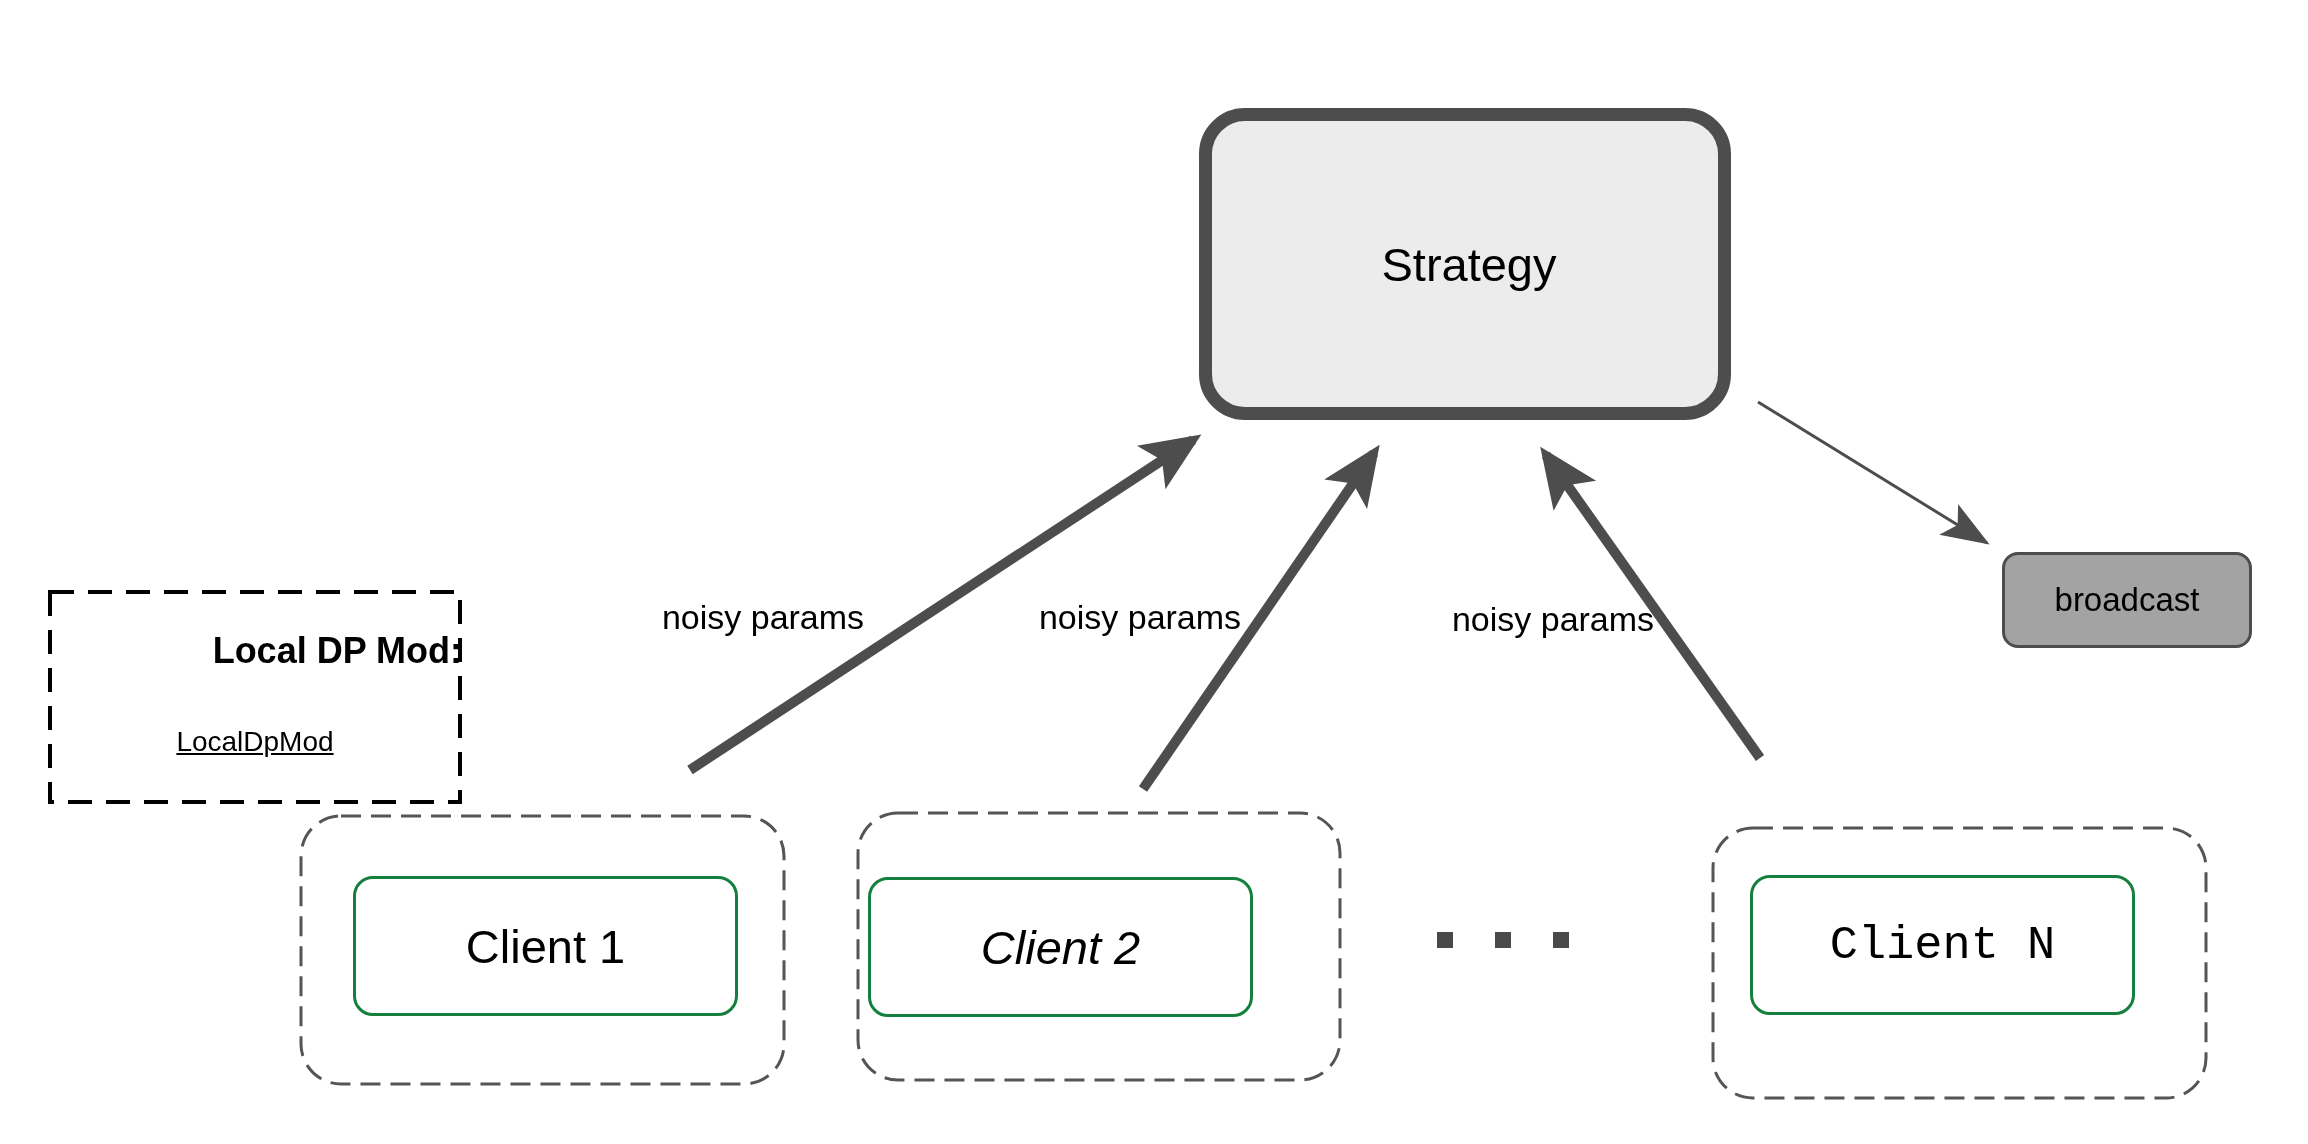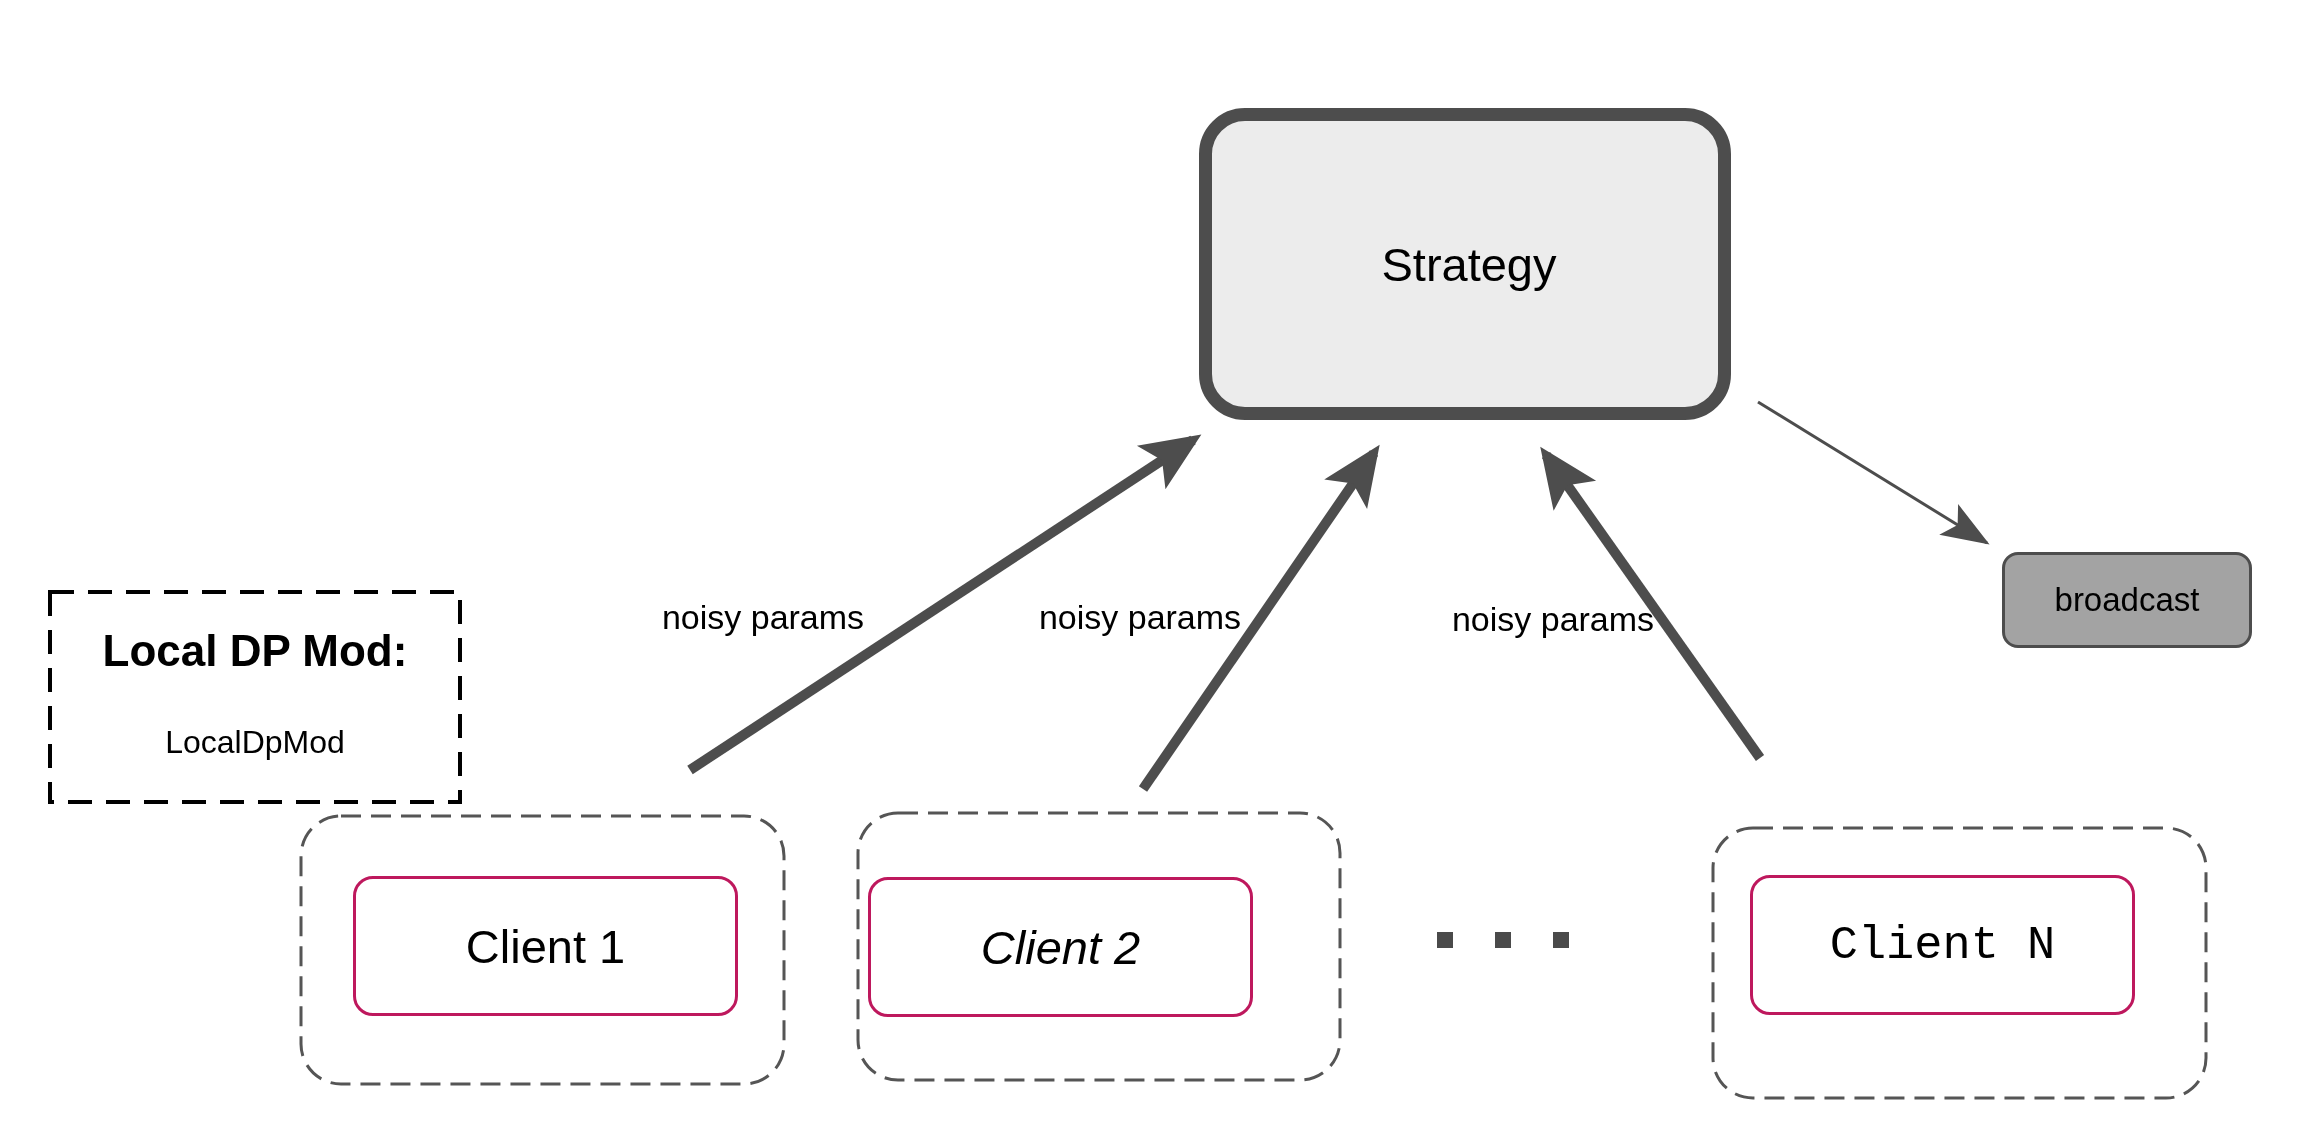--- a/index.html
+++ b/index.html
@@ -31,8 +31,8 @@
     position:absolute;left:48px;top:590px;width:414px;height:213px;
   }
   #dp-title{
-    position:absolute;left:0;top:43px;width:100%;text-align:center;
-    font-size:44px;font-weight:bold;line-height:36px;
+    position:absolute;left:0;top:43px;width:100%;text-align:right;
+    font-size:36px;font-weight:bold;line-height:36px;
   }
   #dp-value{
     position:absolute;left:0;top:134px;width:100%;text-align:center;

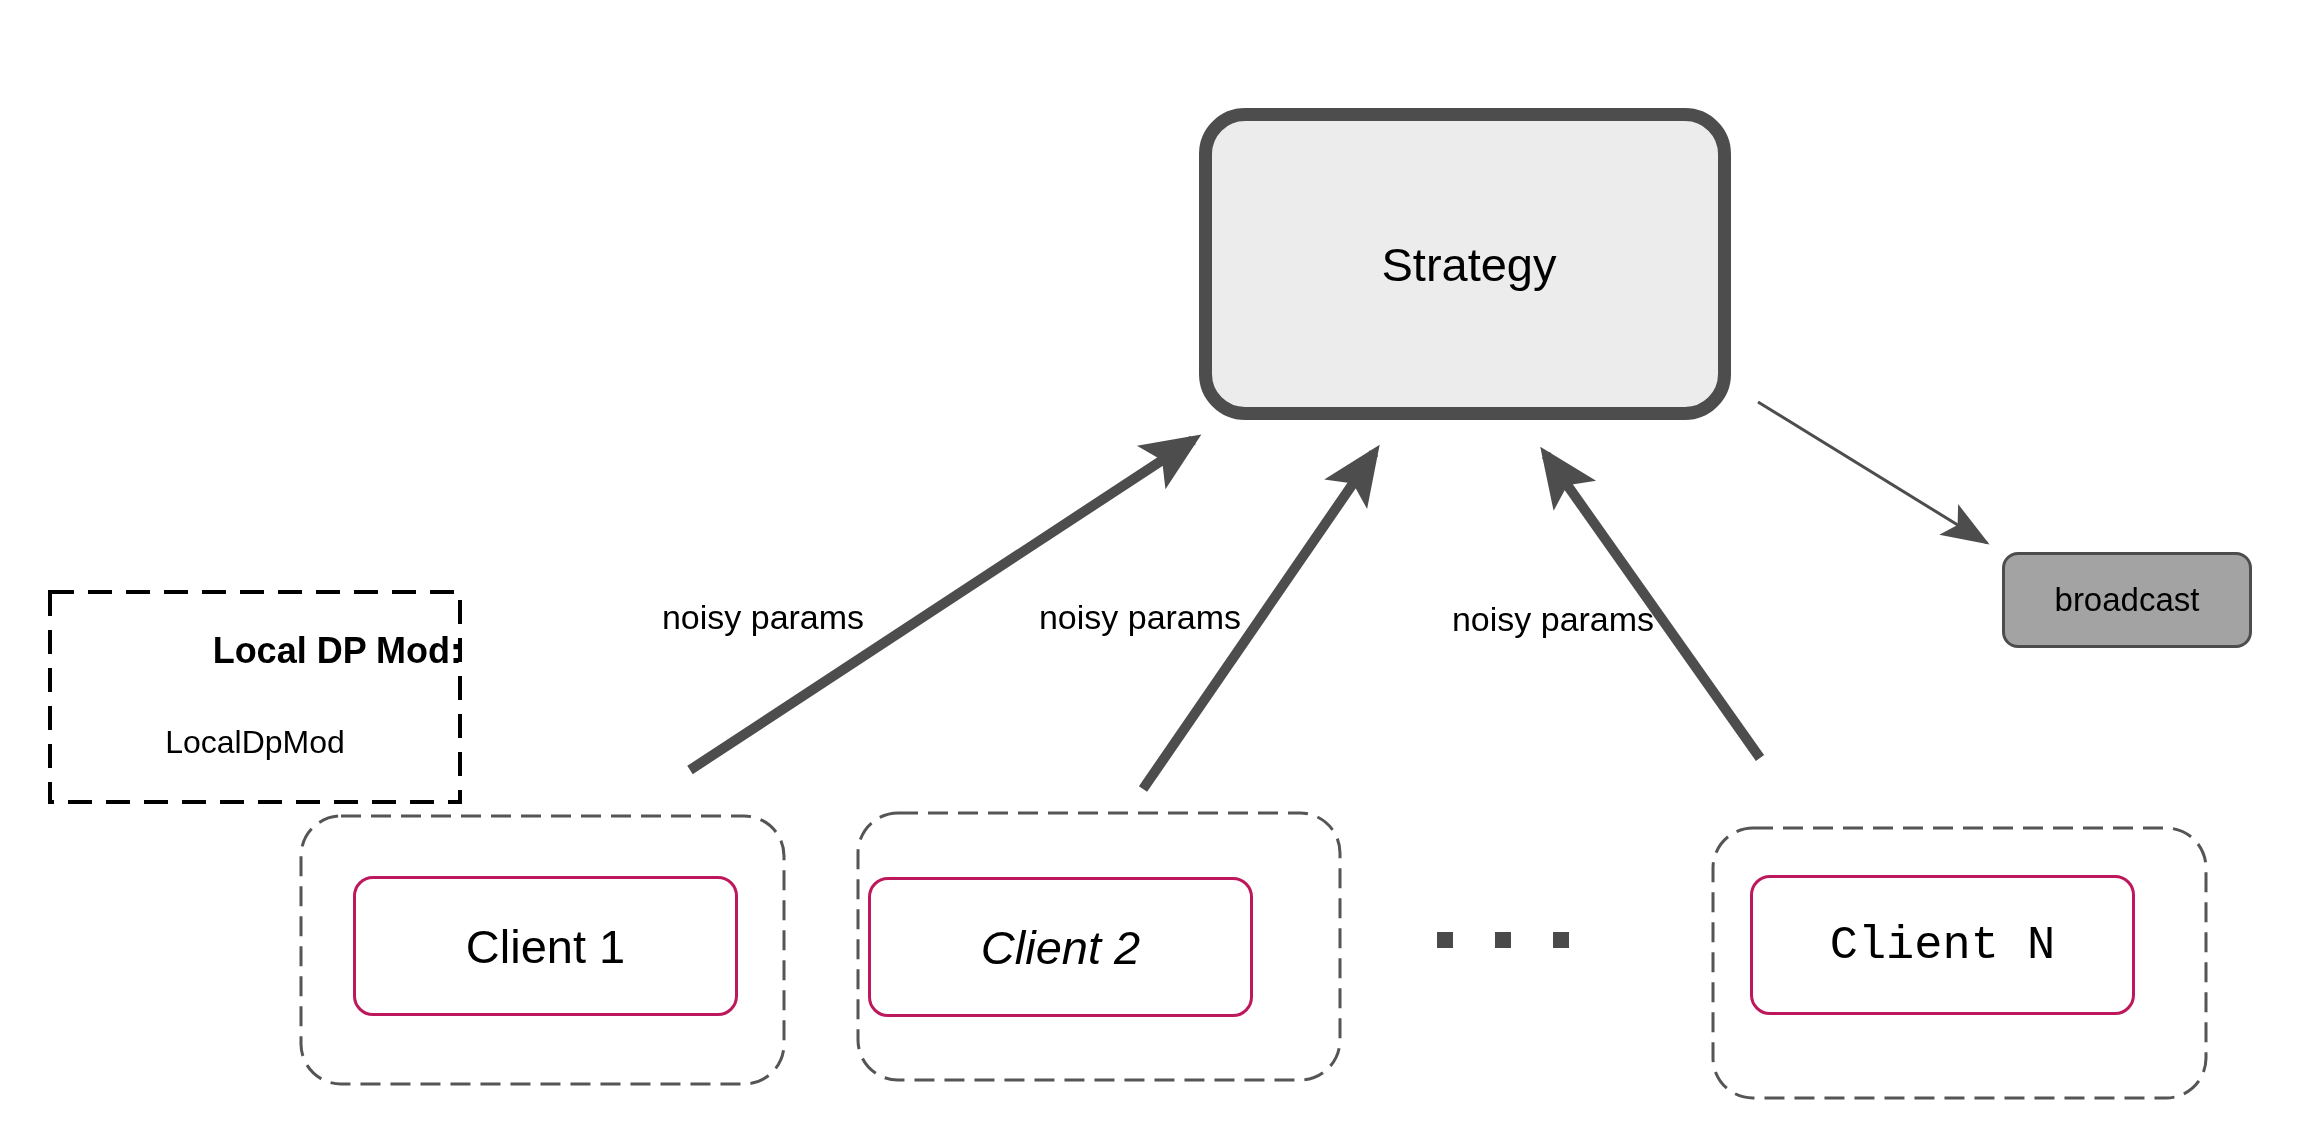--- a/index.html
+++ b/index.html
@@ -36,7 +36,7 @@
   }
   #dp-value{
     position:absolute;left:0;top:134px;width:100%;text-align:center;
-    font-size:32px;line-height:36px;
+    font-size:28px;line-height:36px;text-decoration:underline;
   }
   .arrow-label{
     position:absolute;font-size:34px;white-space:nowrap;

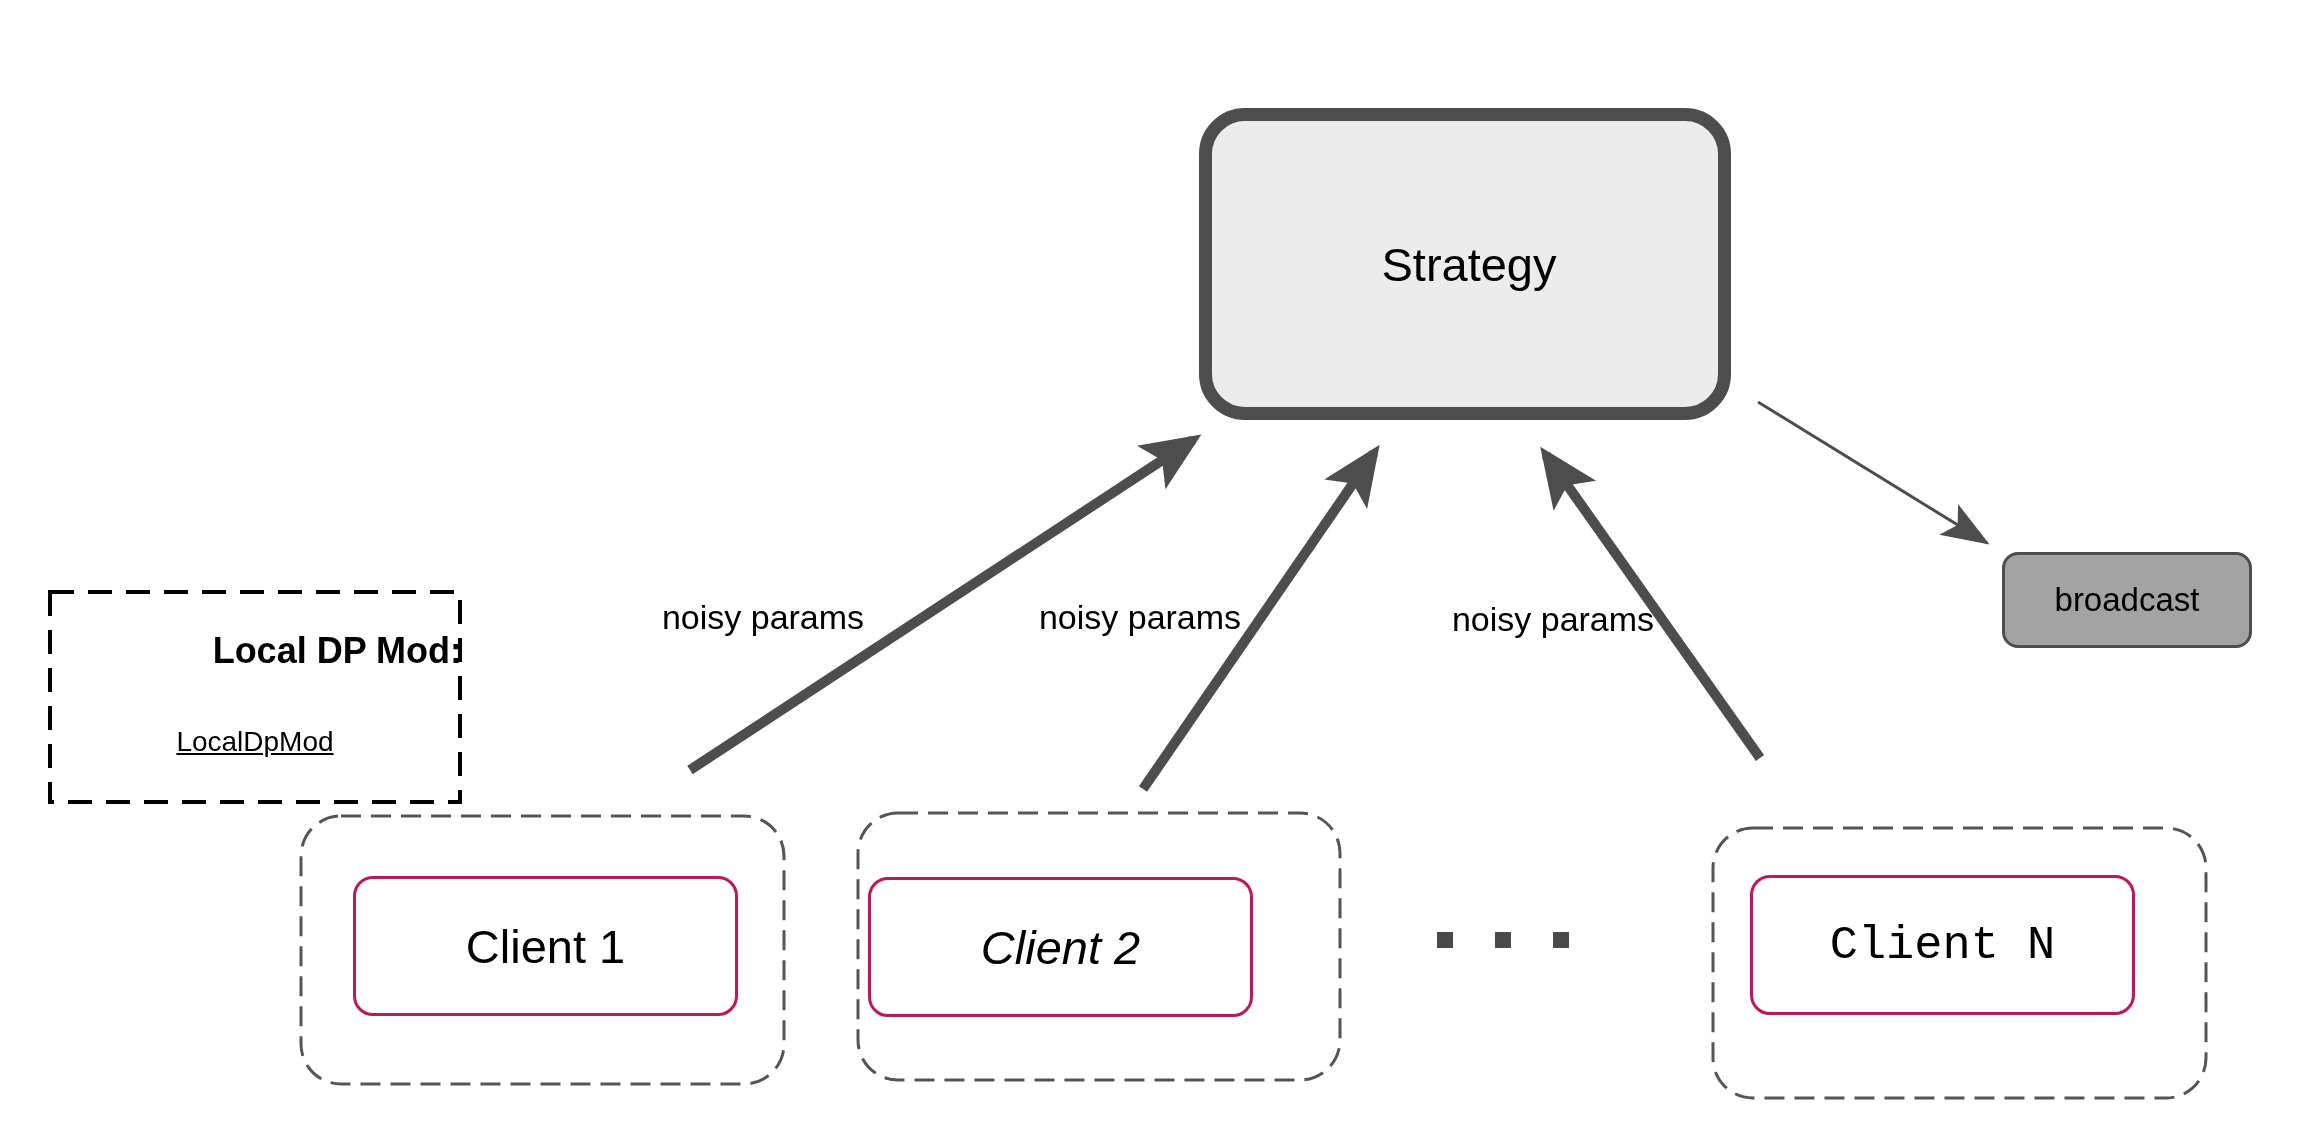--- a/index.html
+++ b/index.html
@@ -22,7 +22,7 @@
   }
   .client-box{
     width:385px;height:140px;background:#ffffff;
-    border:3px solid #be185d;border-radius:20px;font-size:47px;
+    border:3px solid #15803d;border-radius:20px;font-size:47px;
   }
   #client-1{left:353px;top:876px;}
   #client-2{left:868px;top:877px;font-style:italic;}

